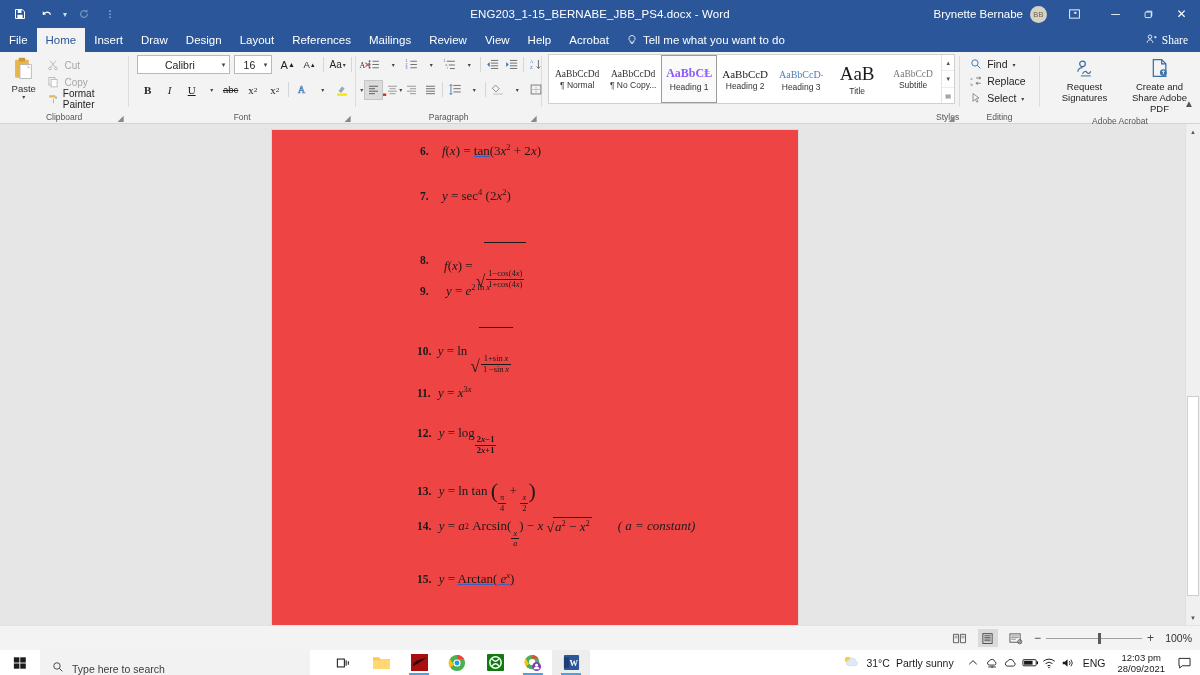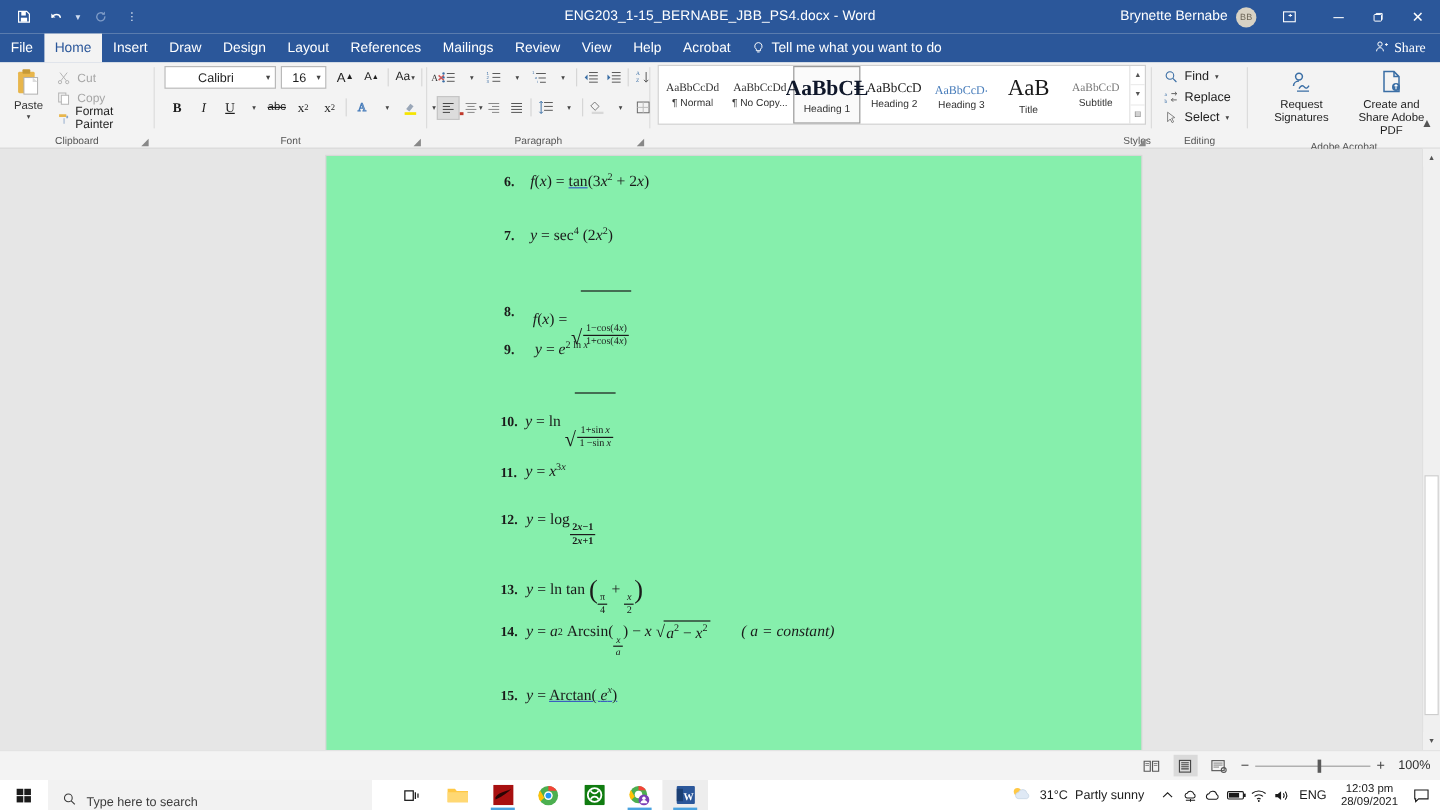--- a/index.html
+++ b/index.html
@@ -529,7 +529,7 @@
             <span class="style-name">¶ No Copy...</span>
           </div>
           <div class="style-item sel">
-            <span class="style-prev" style="font-size:18px;font-weight:bold;color:#0f172a;">AaBbCⱠ</span>
+            <span class="style-prev" style="font-size:12px;font-weight:bold;color:#8b5cf6;">AaBbCⱠ</span>
             <span class="style-name">Heading 1</span>
           </div>
           <div class="style-item">

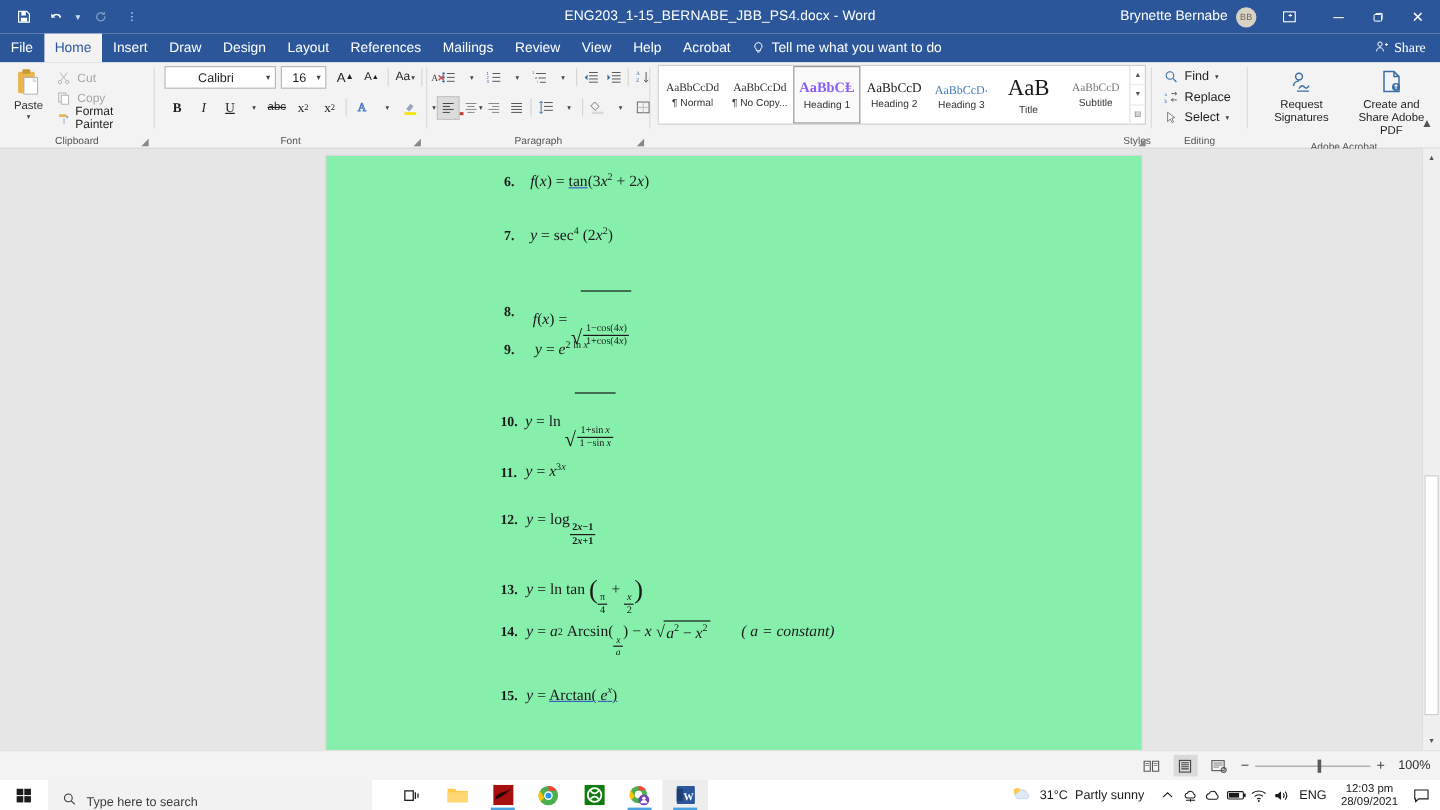--- a/index.html
+++ b/index.html
@@ -131,8 +131,8 @@
     background:#e6e6e6; overflow:hidden;
   }
   .page{
-    position:absolute; left:272px; top:6px; width:679px; height:503px;
-    background:#86efac; box-shadow:0 0 0 1px #d8d8d8;
+    position:absolute; left:272px; top:6px; width:526px; height:503px;
+    background:#ef4444; box-shadow:0 0 0 1px #d8d8d8;
   }
   .eq{ position:absolute; font-family:"Liberation Serif", serif; color:#1a1a1a; }
   .num{ font-weight:bold; font-size:11.5px; }

